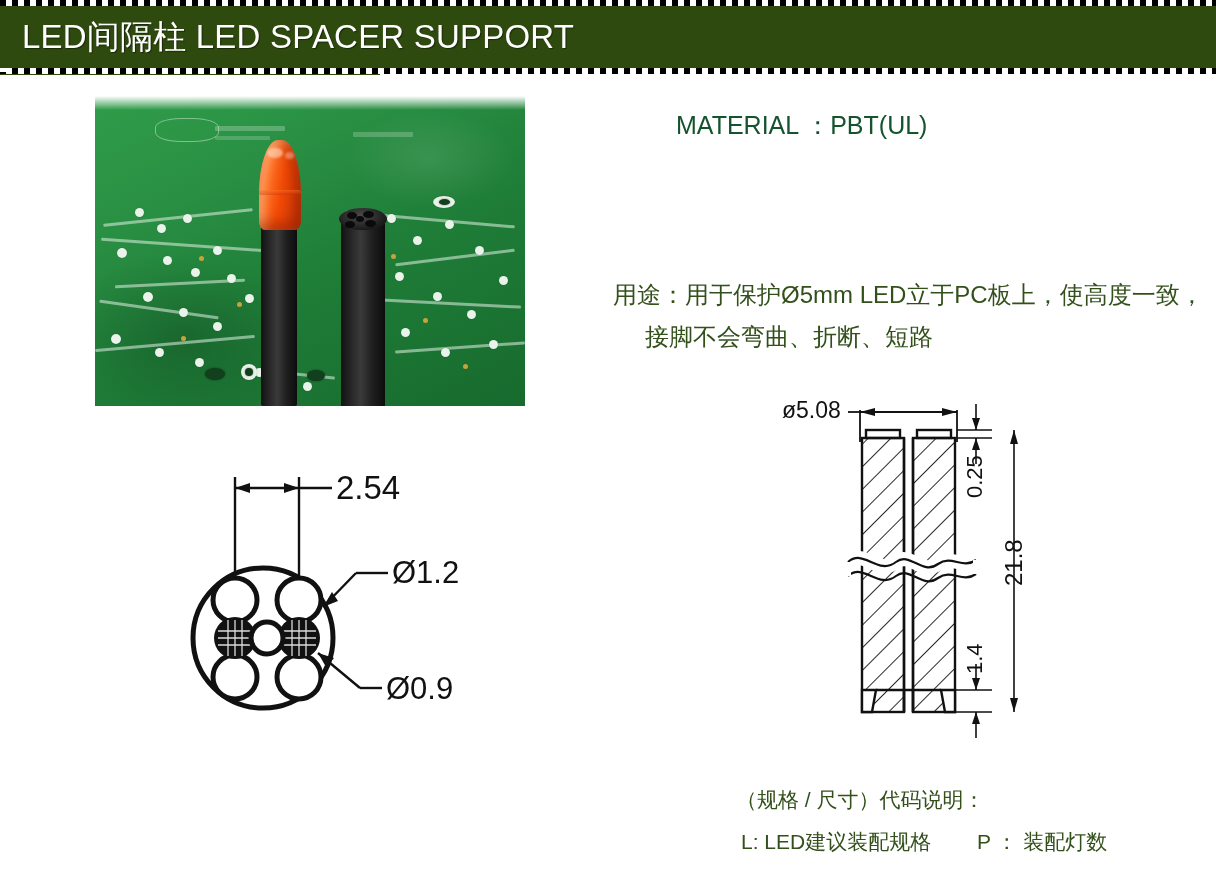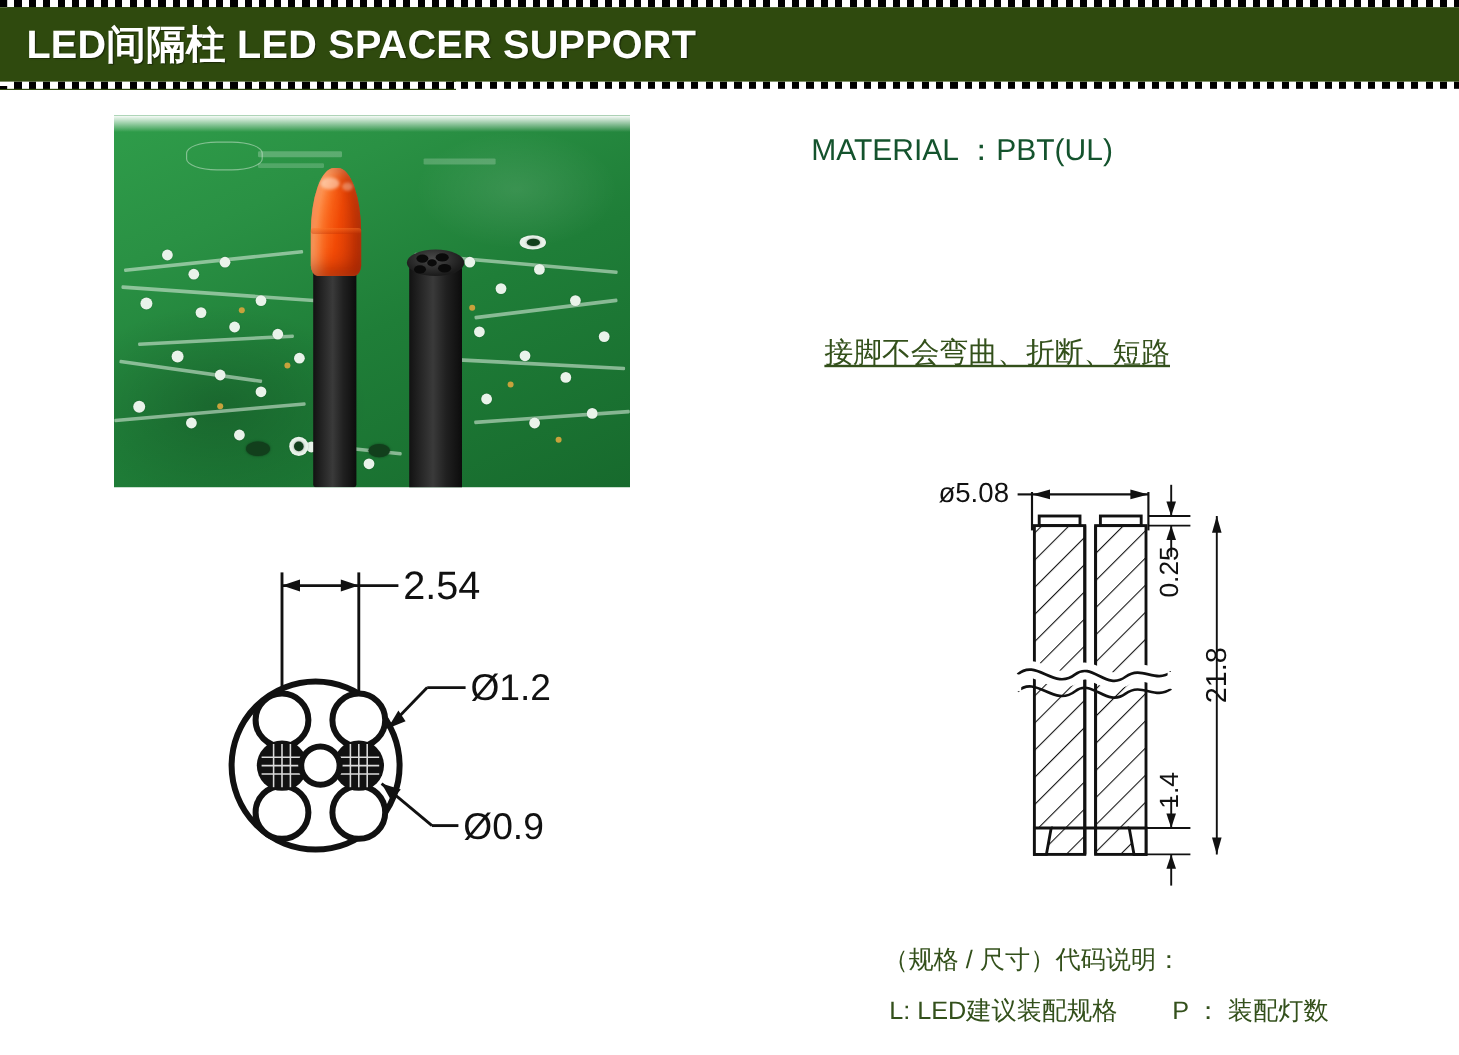--- a/index.html
+++ b/index.html
@@ -27,7 +27,7 @@
     background:repeating-linear-gradient(180deg,#000 0 6px,#fff 6px 12px);
   }
   .banner-title{
-    color:#ffffff;font-size:33px;font-weight:bold;
+    color:#ffffff;font-size:33px;font-weight:normal;
     letter-spacing:0.2px;margin-left:22px;
     text-shadow:1px 1px 1px rgba(0,0,0,.45);
     white-space:nowrap;

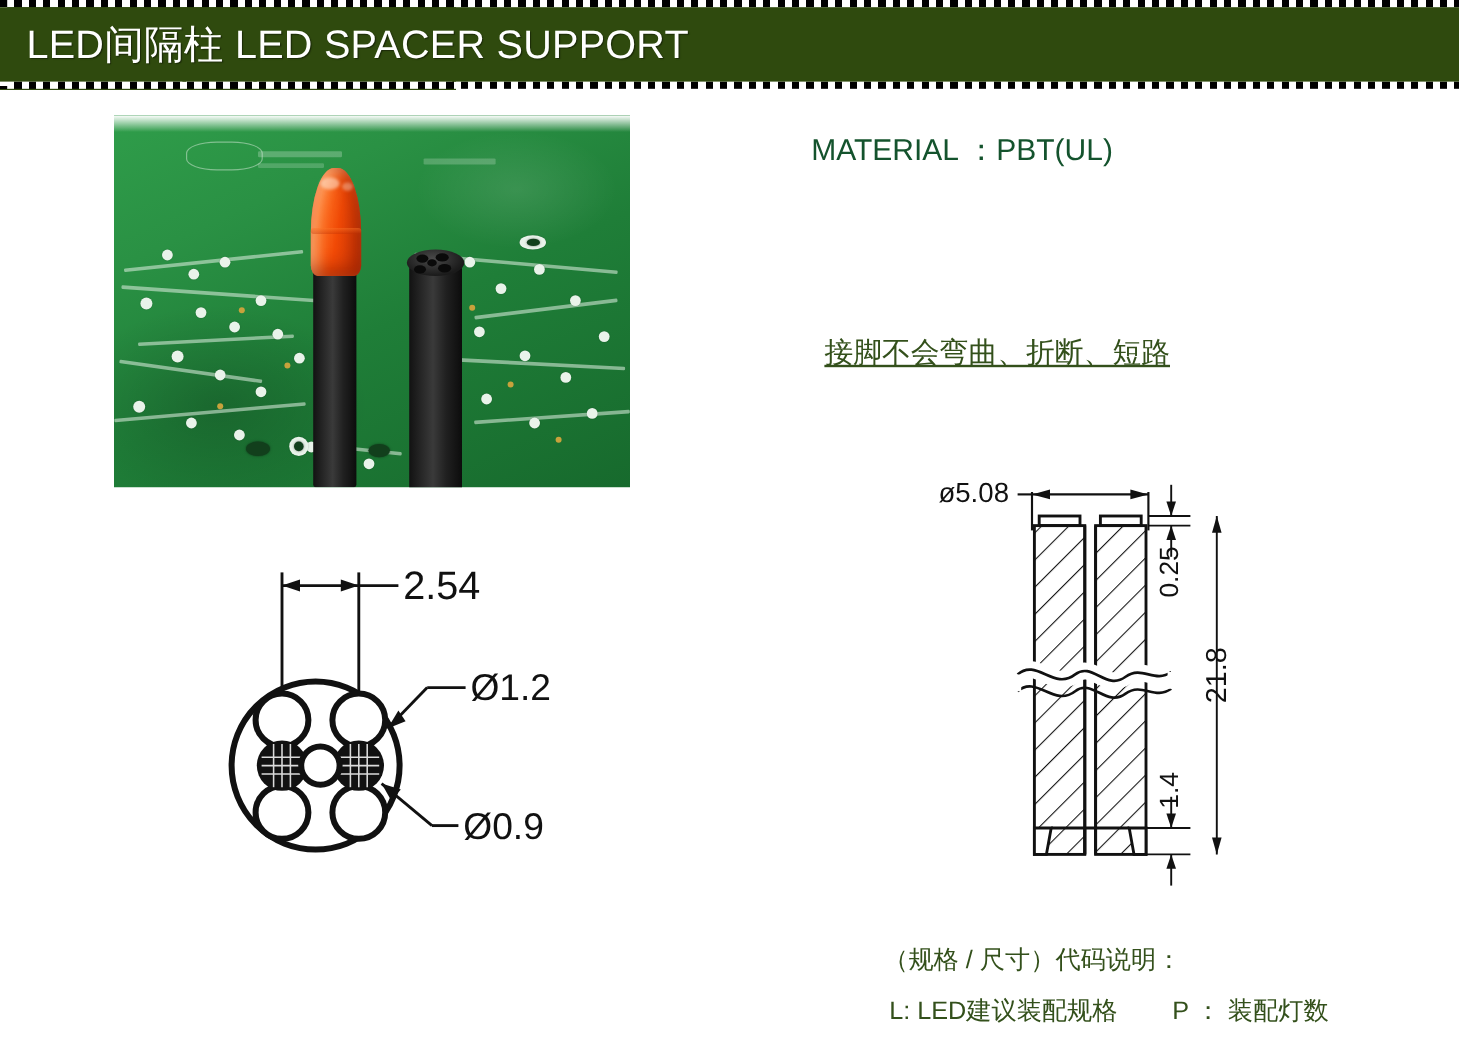--- a/index.html
+++ b/index.html
@@ -209,6 +209,7 @@
   <div class="spec-line">MATERIAL ：PBT(UL)</div>
 </div>
 <div class="usage">
+  <span>用途：用于保护Ø5mm LED立于PC板上，使高度一致，</span>
   <span class="ind">接脚不会弯曲、折断、短路</span>
 </div>
 

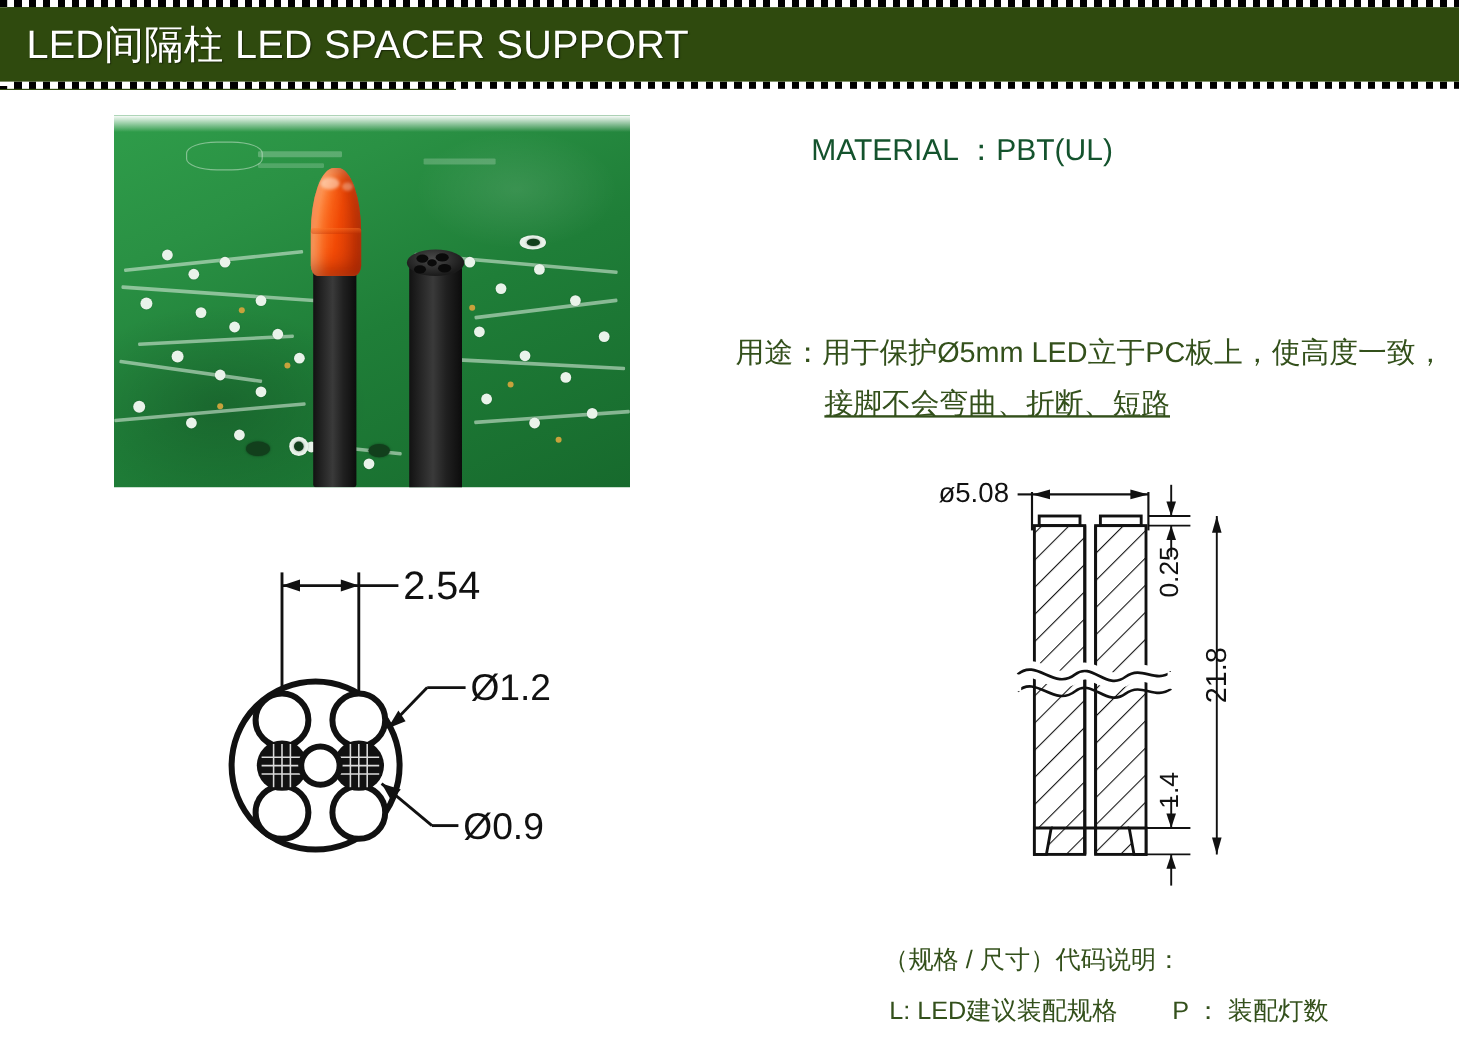--- a/index.html
+++ b/index.html
@@ -87,7 +87,7 @@
     position:absolute;left:613px;top:274px;width:600px;
     color:#33501b;font-size:24px;line-height:42px;
   }
-  .usage .ind{display:block;margin-left:74px;text-decoration:underline;}
+  .usage .ind{display:block;margin-left:32px;}
   
   .drawing-left{position:absolute;left:160px;top:455px;width:380px;height:270px;}
   .drawing-right{position:absolute;left:780px;top:390px;width:320px;height:360px;}

